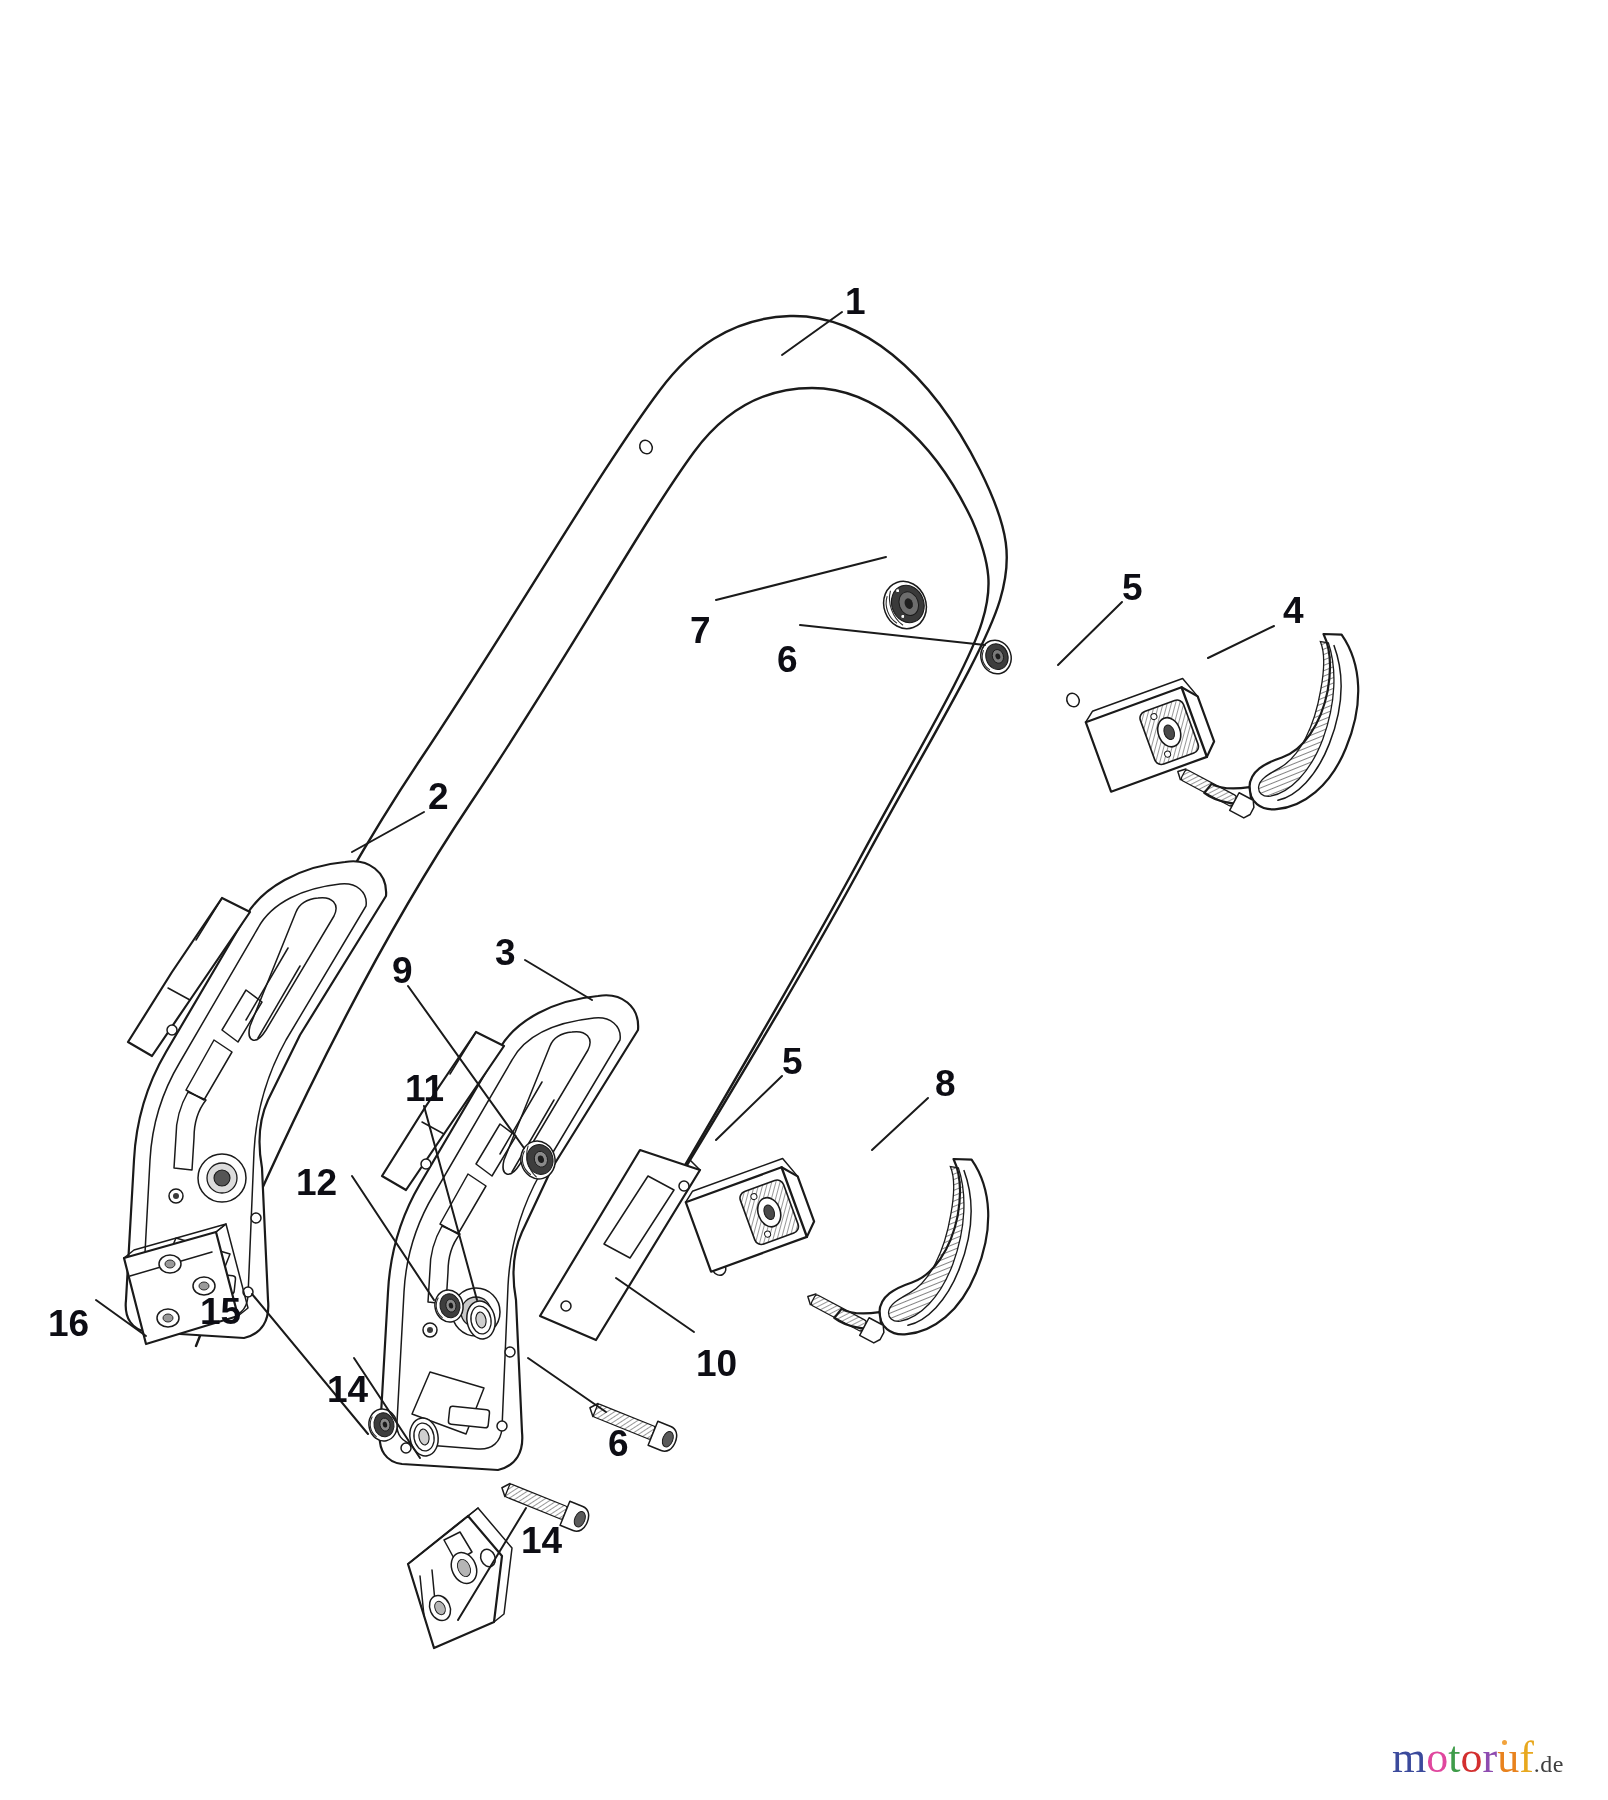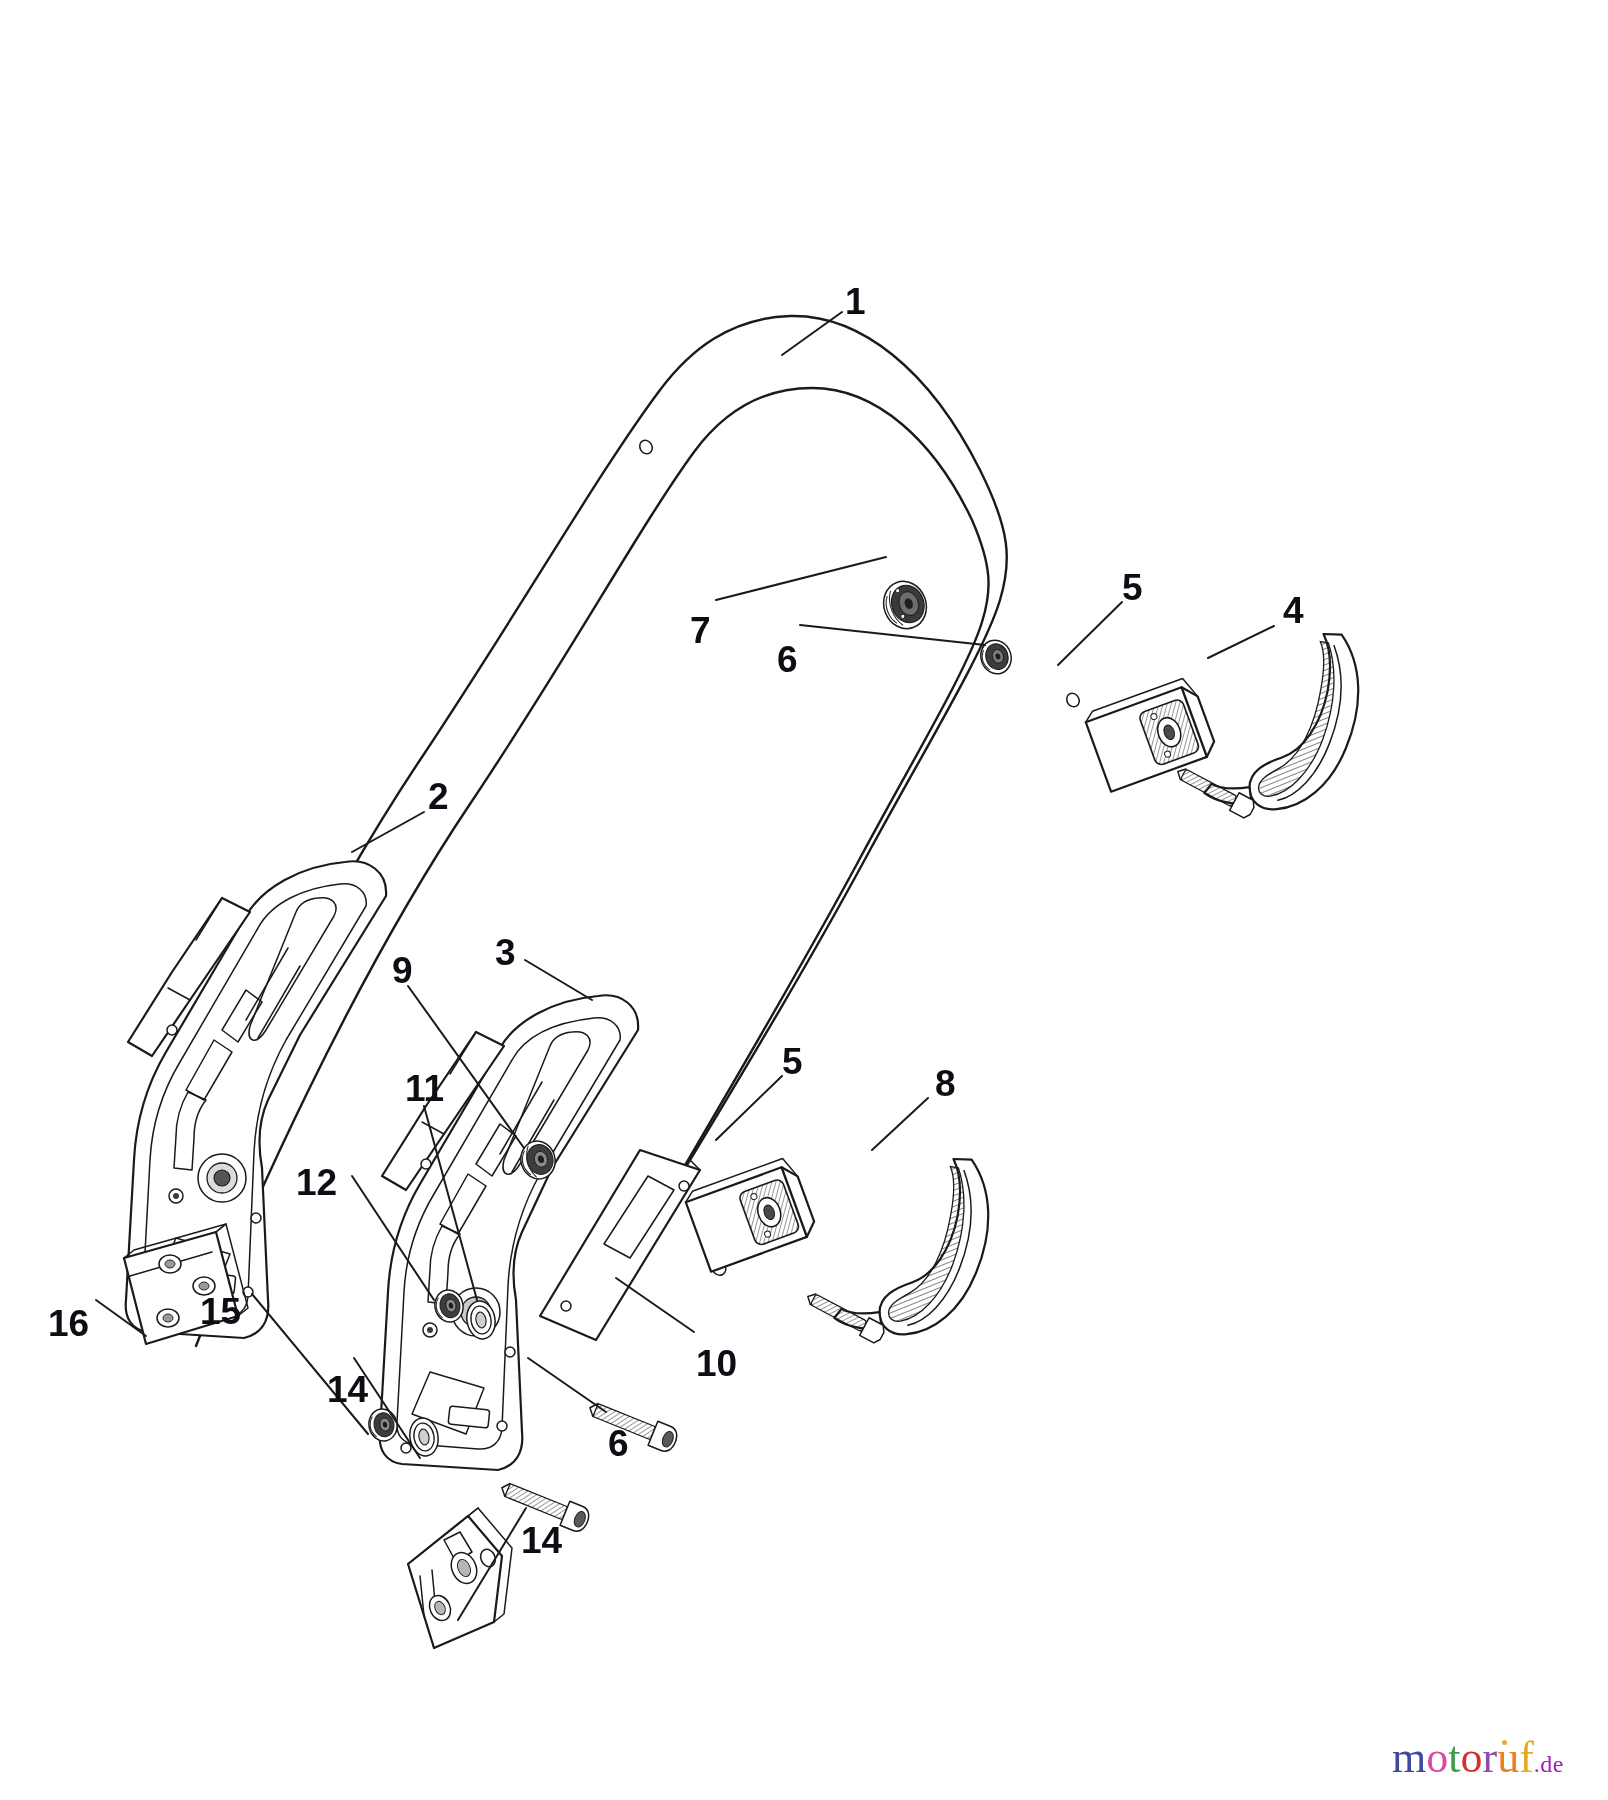--- a/index.html
+++ b/index.html
@@ -37,7 +37,7 @@
   #brand-logo .tld{
     font-family:"Liberation Serif", serif;
     font-size:24px;
-    color:#a21caf;
+    color:#404040;
     letter-spacing:0.5px;
   }
   #brand-logo .dot{

